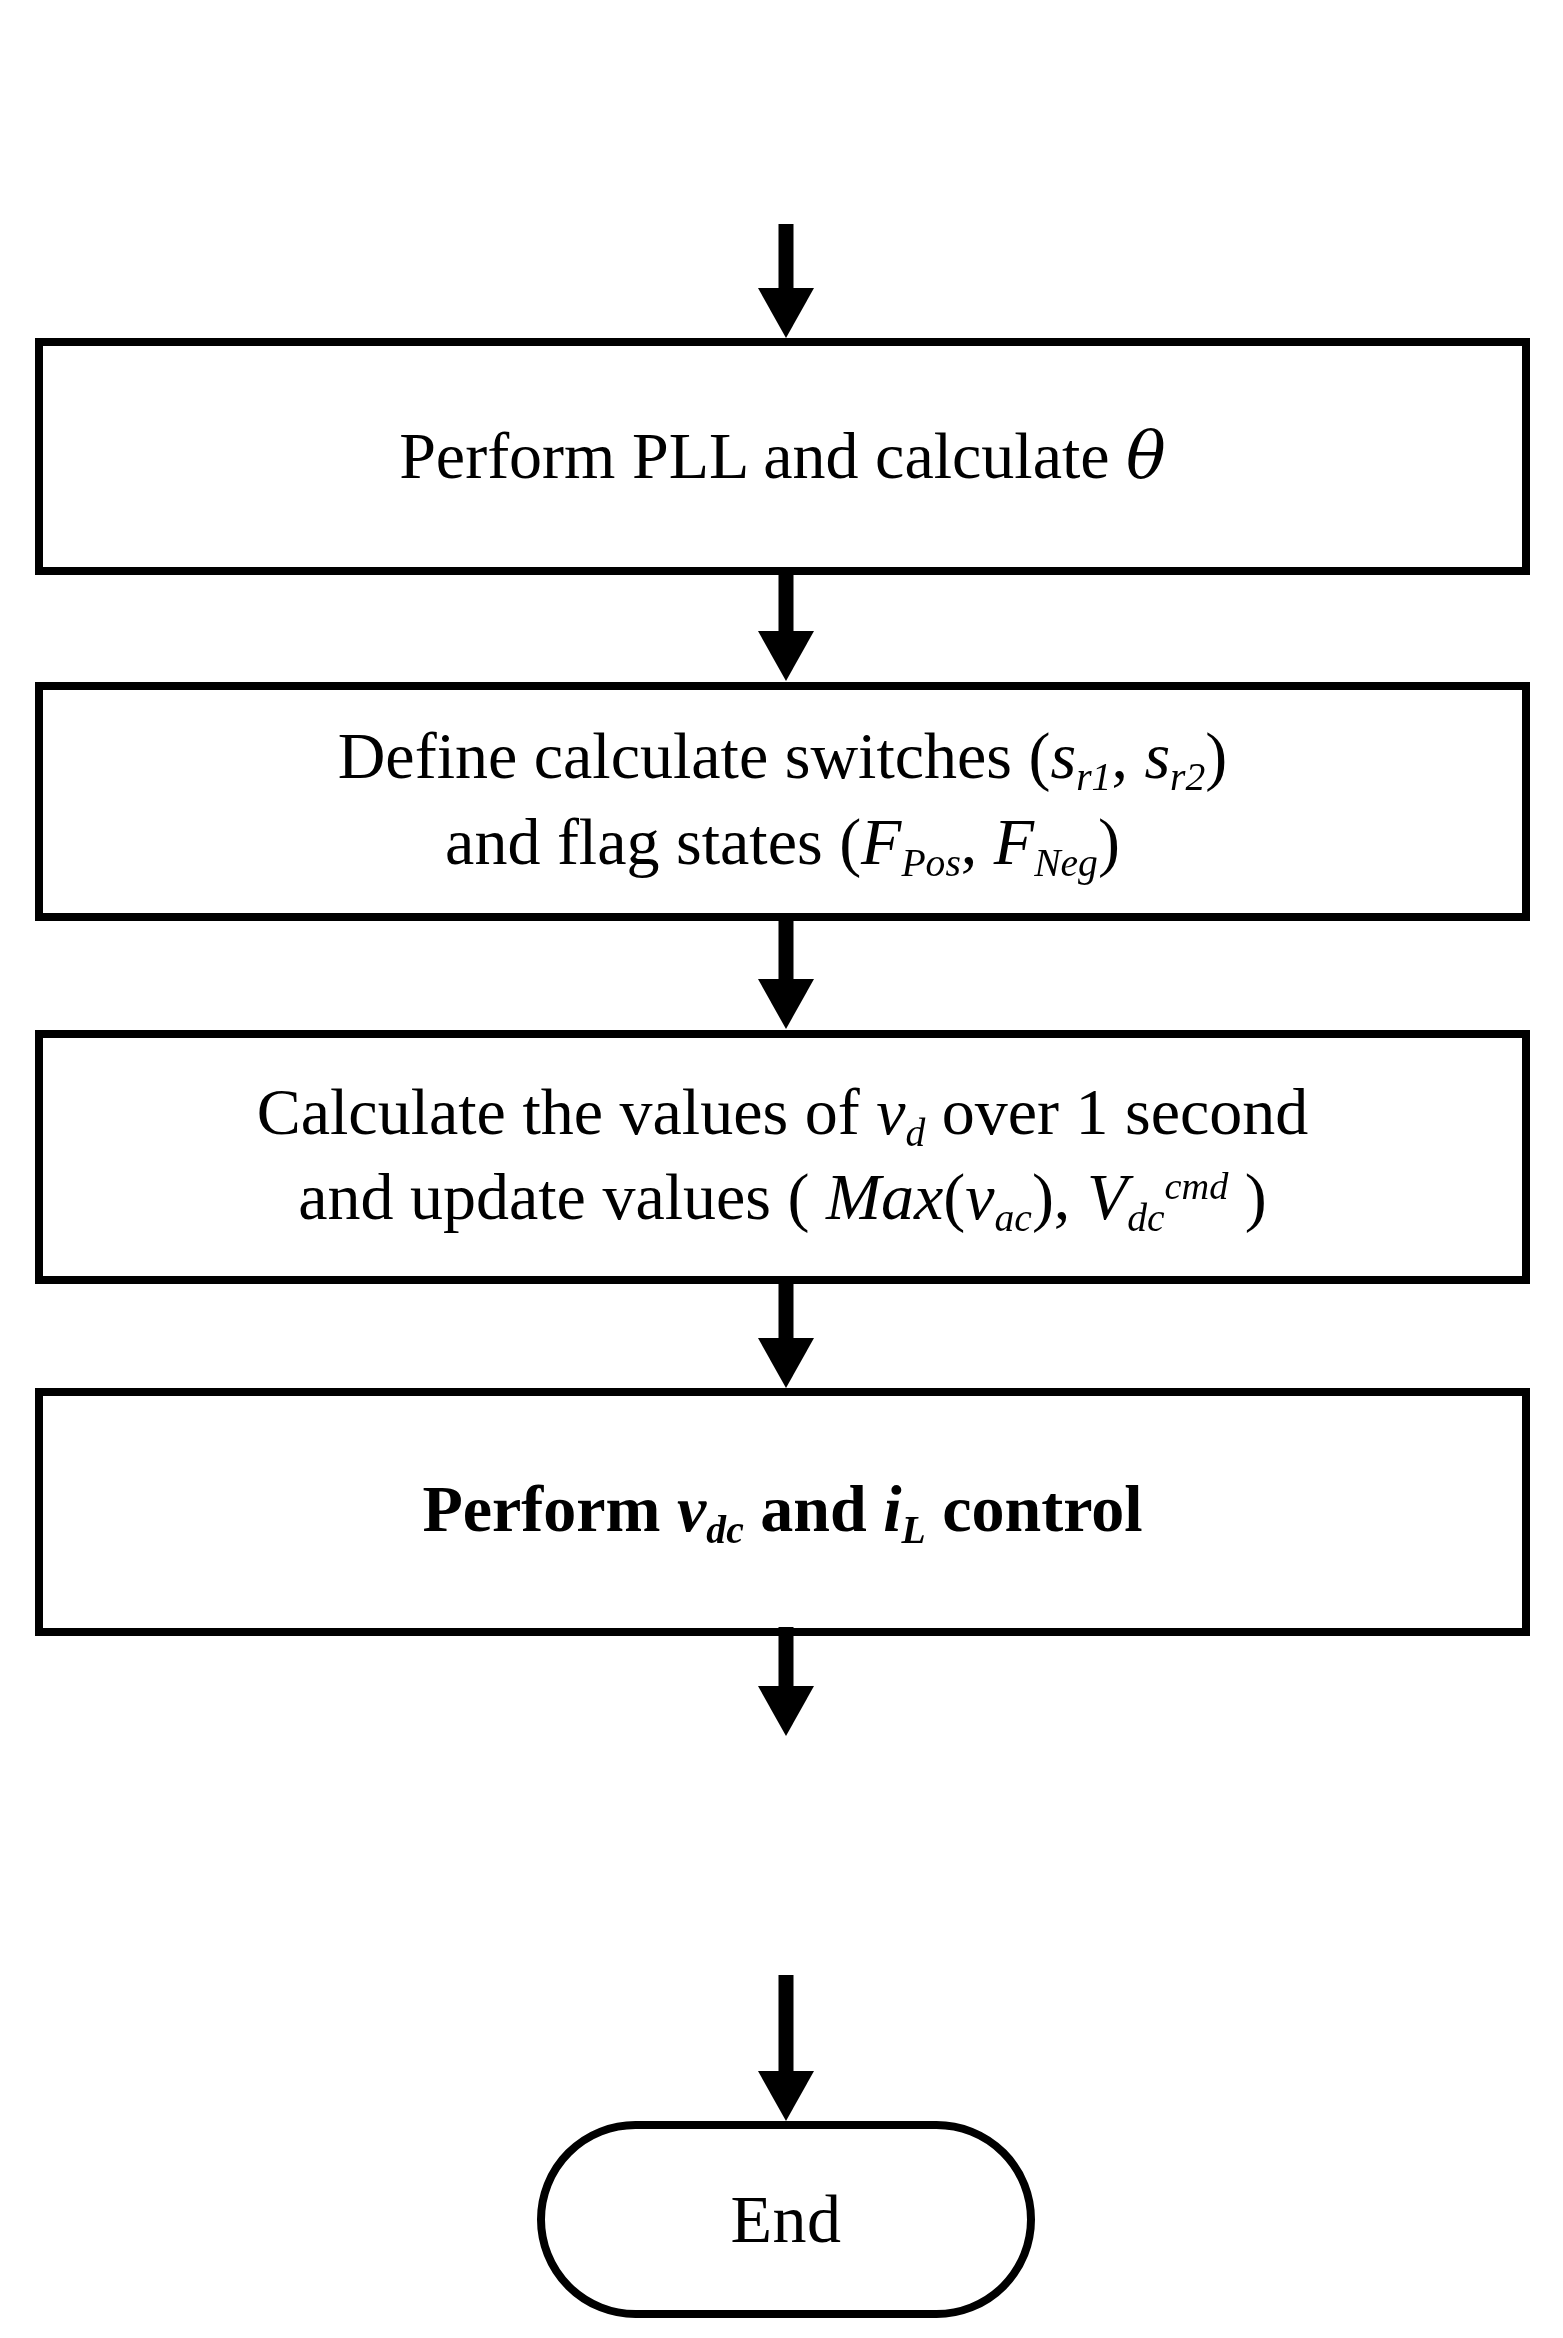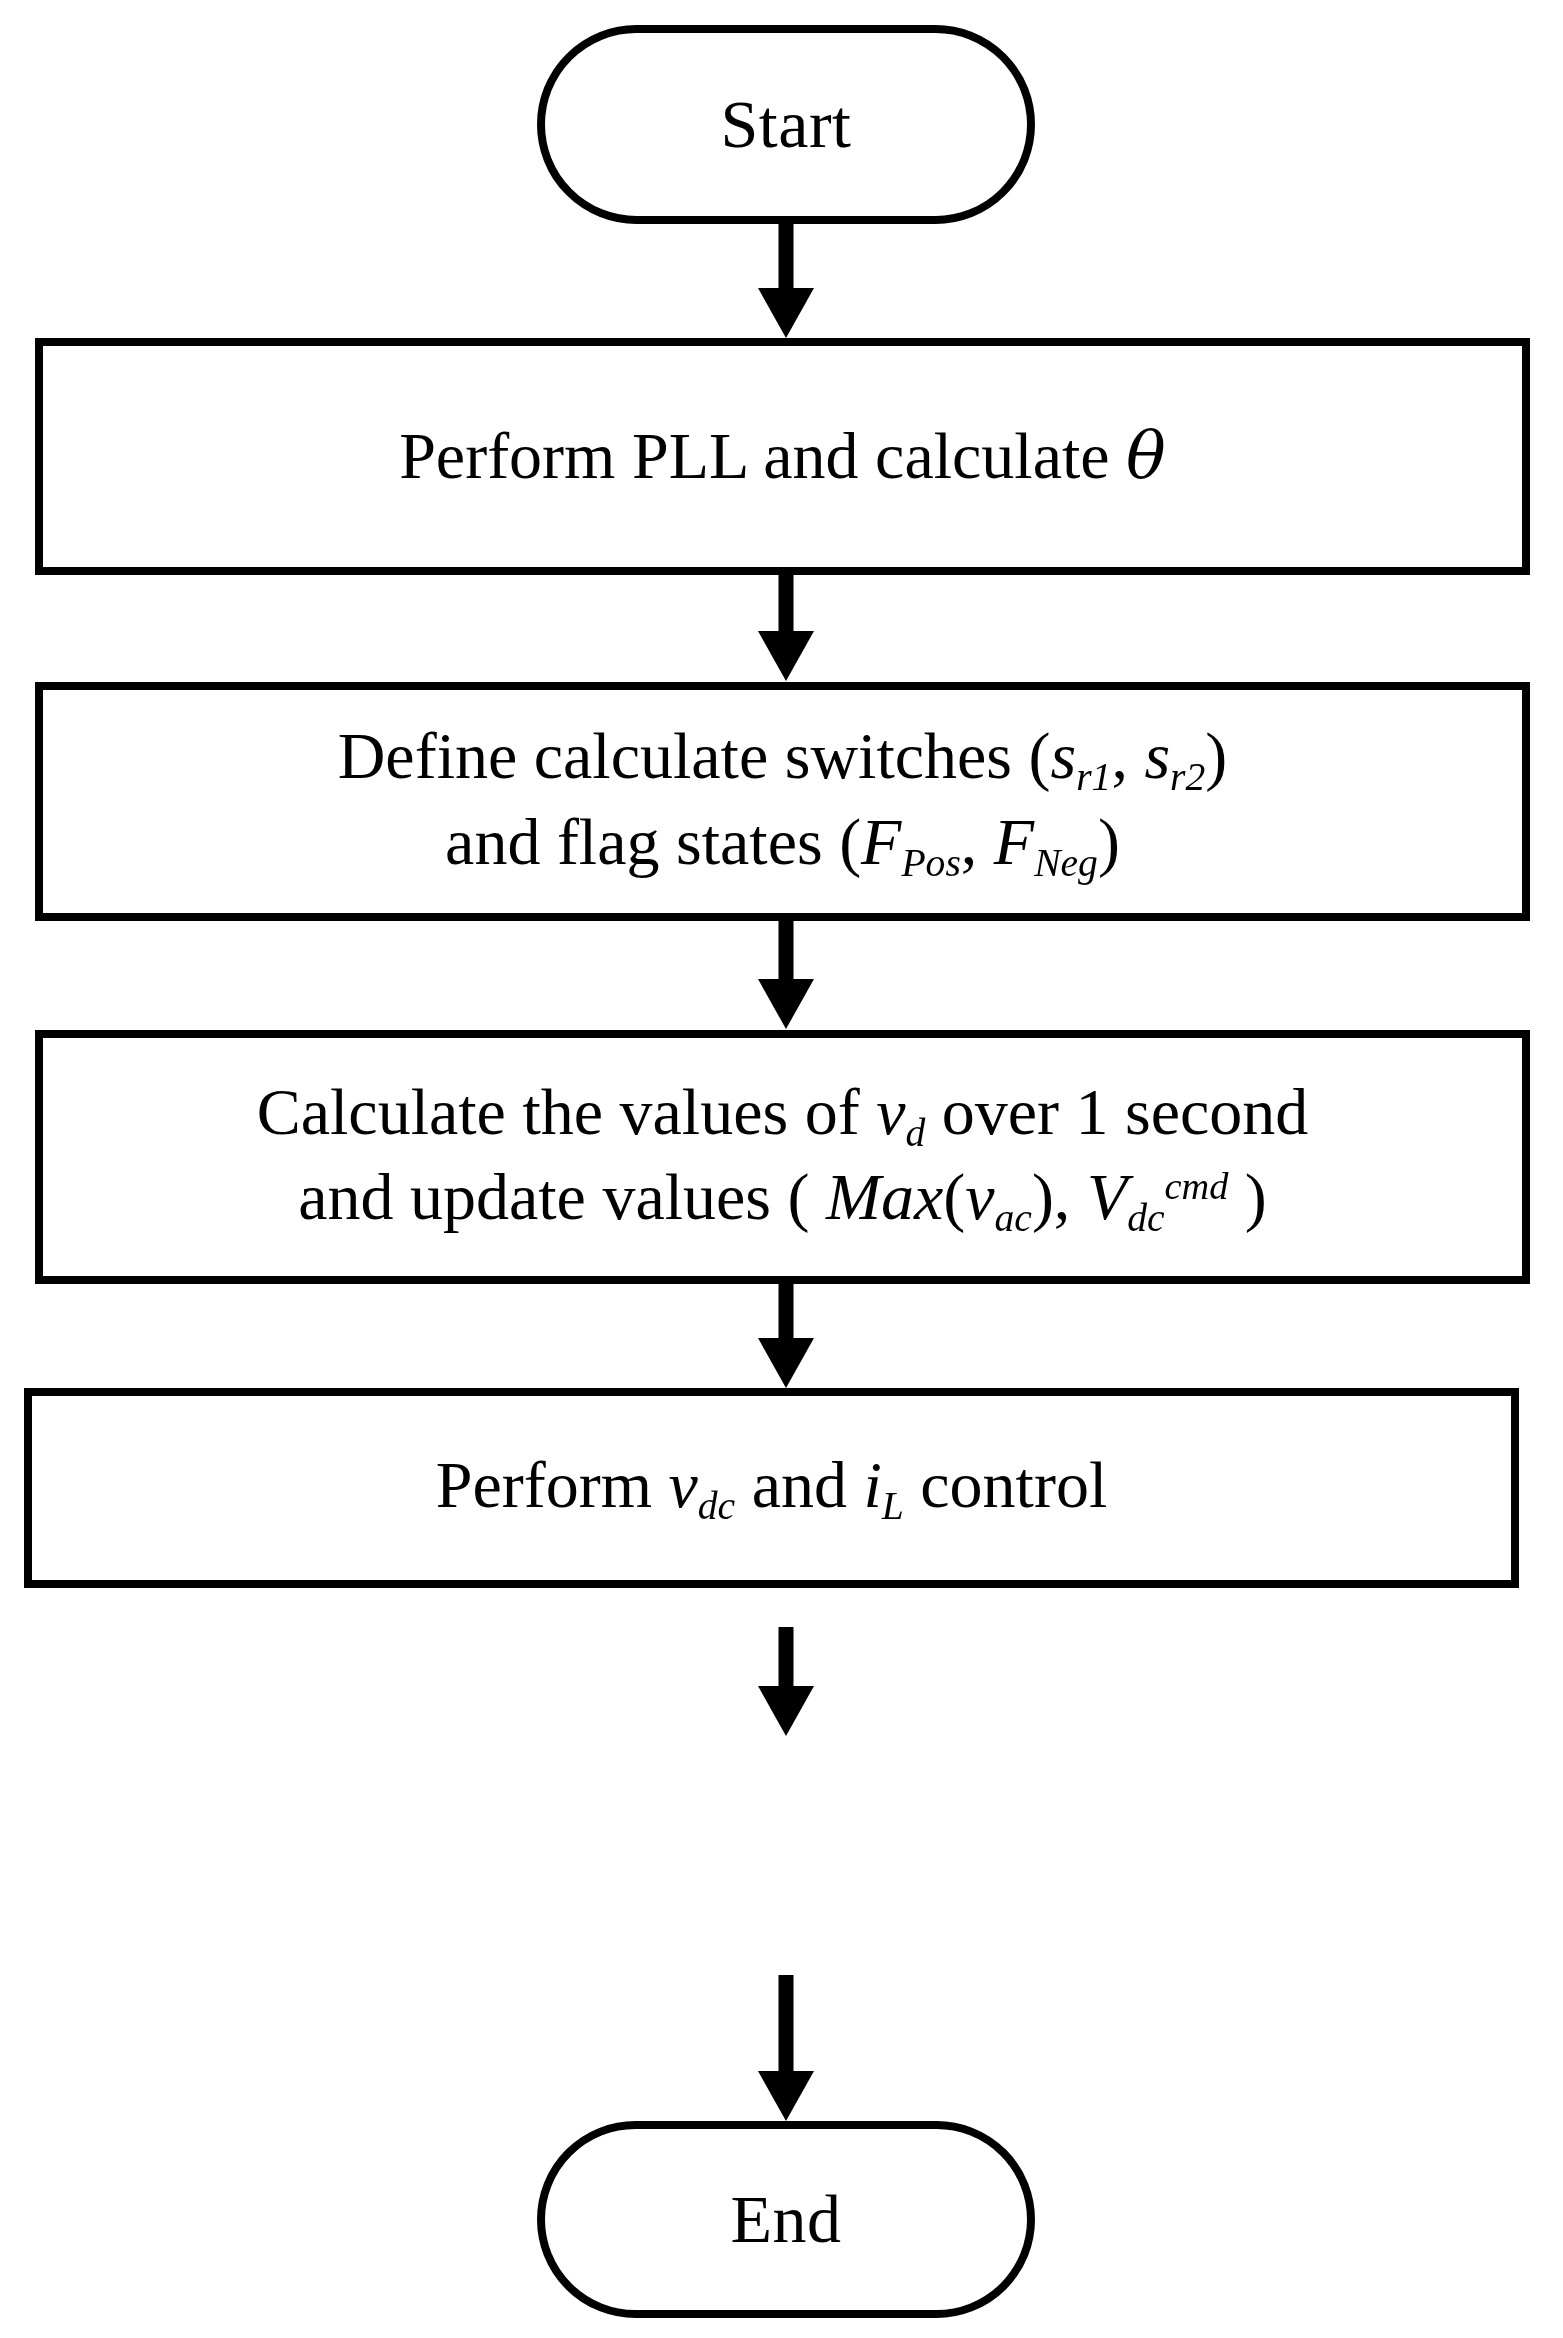--- a/index.html
+++ b/index.html
@@ -104,9 +104,6 @@
 
 <div id="flowchart">
 
-  <div class="terminal" style="left:537px; top:25px; width:498px; height:199px;">
-    <span class="node-text">Start</span>
-  </div>
 
   <div class="arrow" style="left:758px; top:224px; height:114px;">
     <div class="stem" style="height:65px;"></div>

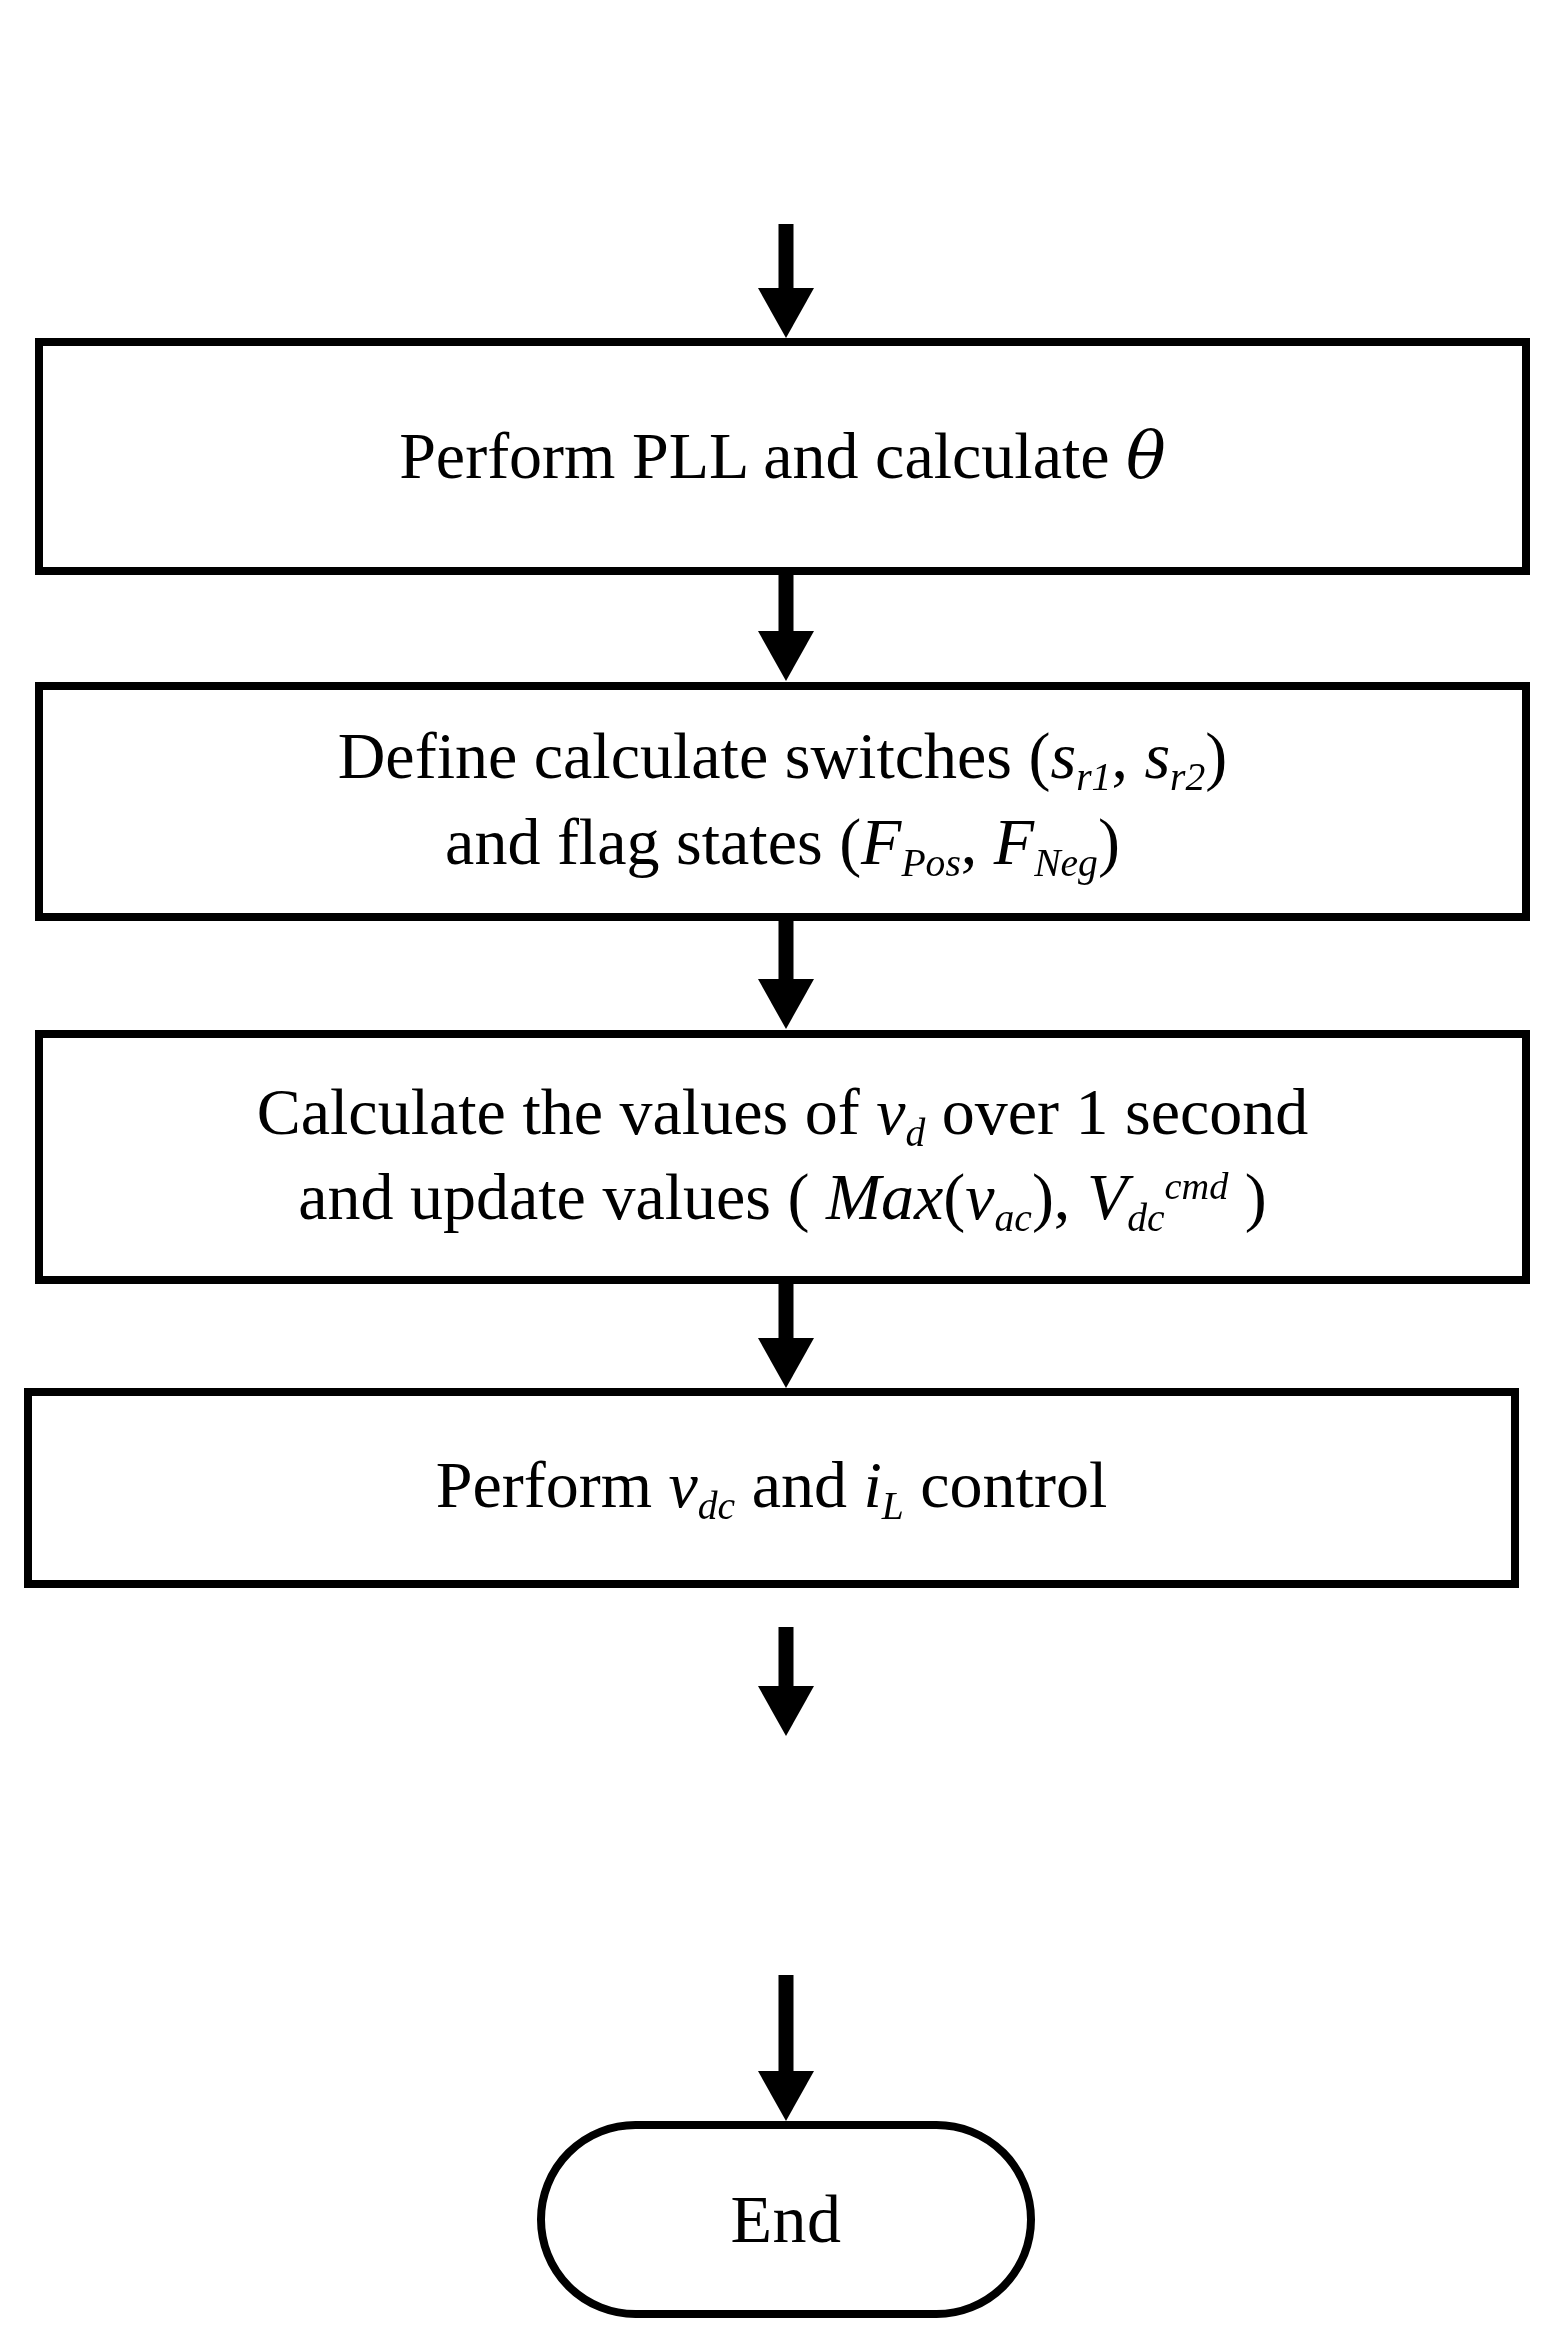--- a/index.html
+++ b/index.html
@@ -147,7 +147,7 @@
     <div class="head"></div>
   </div>
 
-  <div class="process" style="left:24px; top:1388px; width:1495px; height:200px;">
+  <div class="process" style="left:35px; top:1388px; width:1495px; height:248px;font-weight:bold;">
     <span class="node-text">
       <span>Perform </span><span class="it">v</span><span class="sub">dc</span><span> and </span><span class="it">i</span><span class="sub">L</span><span> control</span>
     </span>

